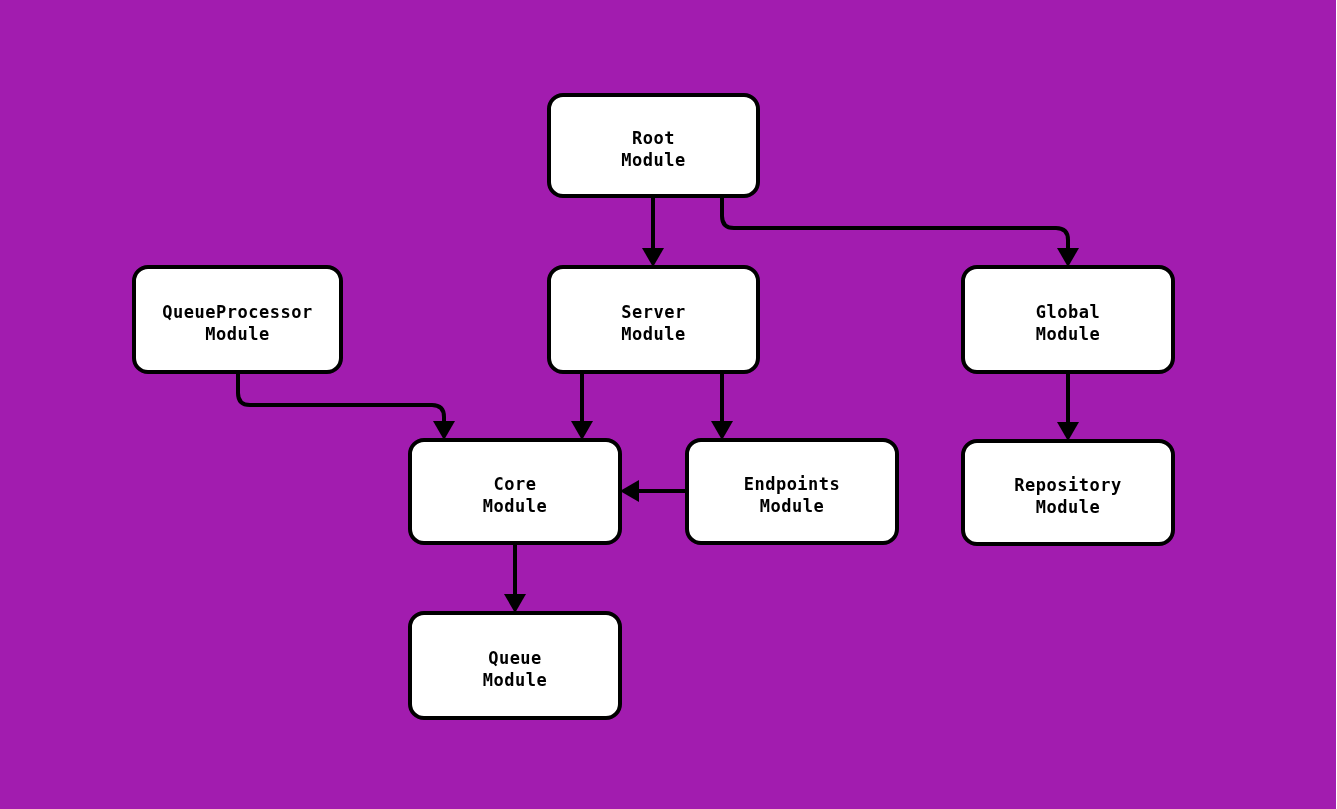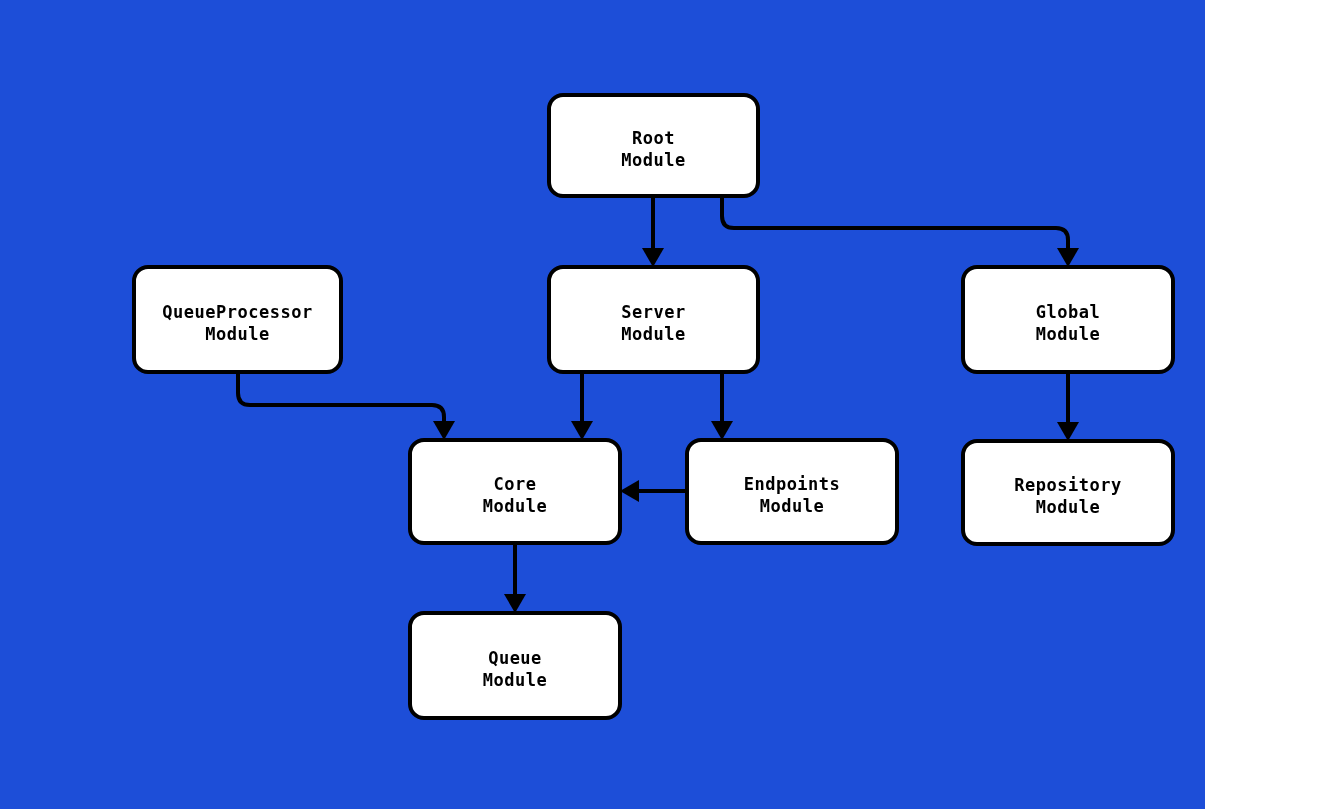--- a/index.html
+++ b/index.html
@@ -10,9 +10,9 @@
   }
   #diagram-root {
     position: relative;
-    width: 1205px;
+    width: 1336px;
     height: 809px;
-    background: #1d4ed8;
+    background: #a21caf;
     overflow: hidden;
     font-family: "DejaVu Sans Mono", "Liberation Mono", monospace;
   }

